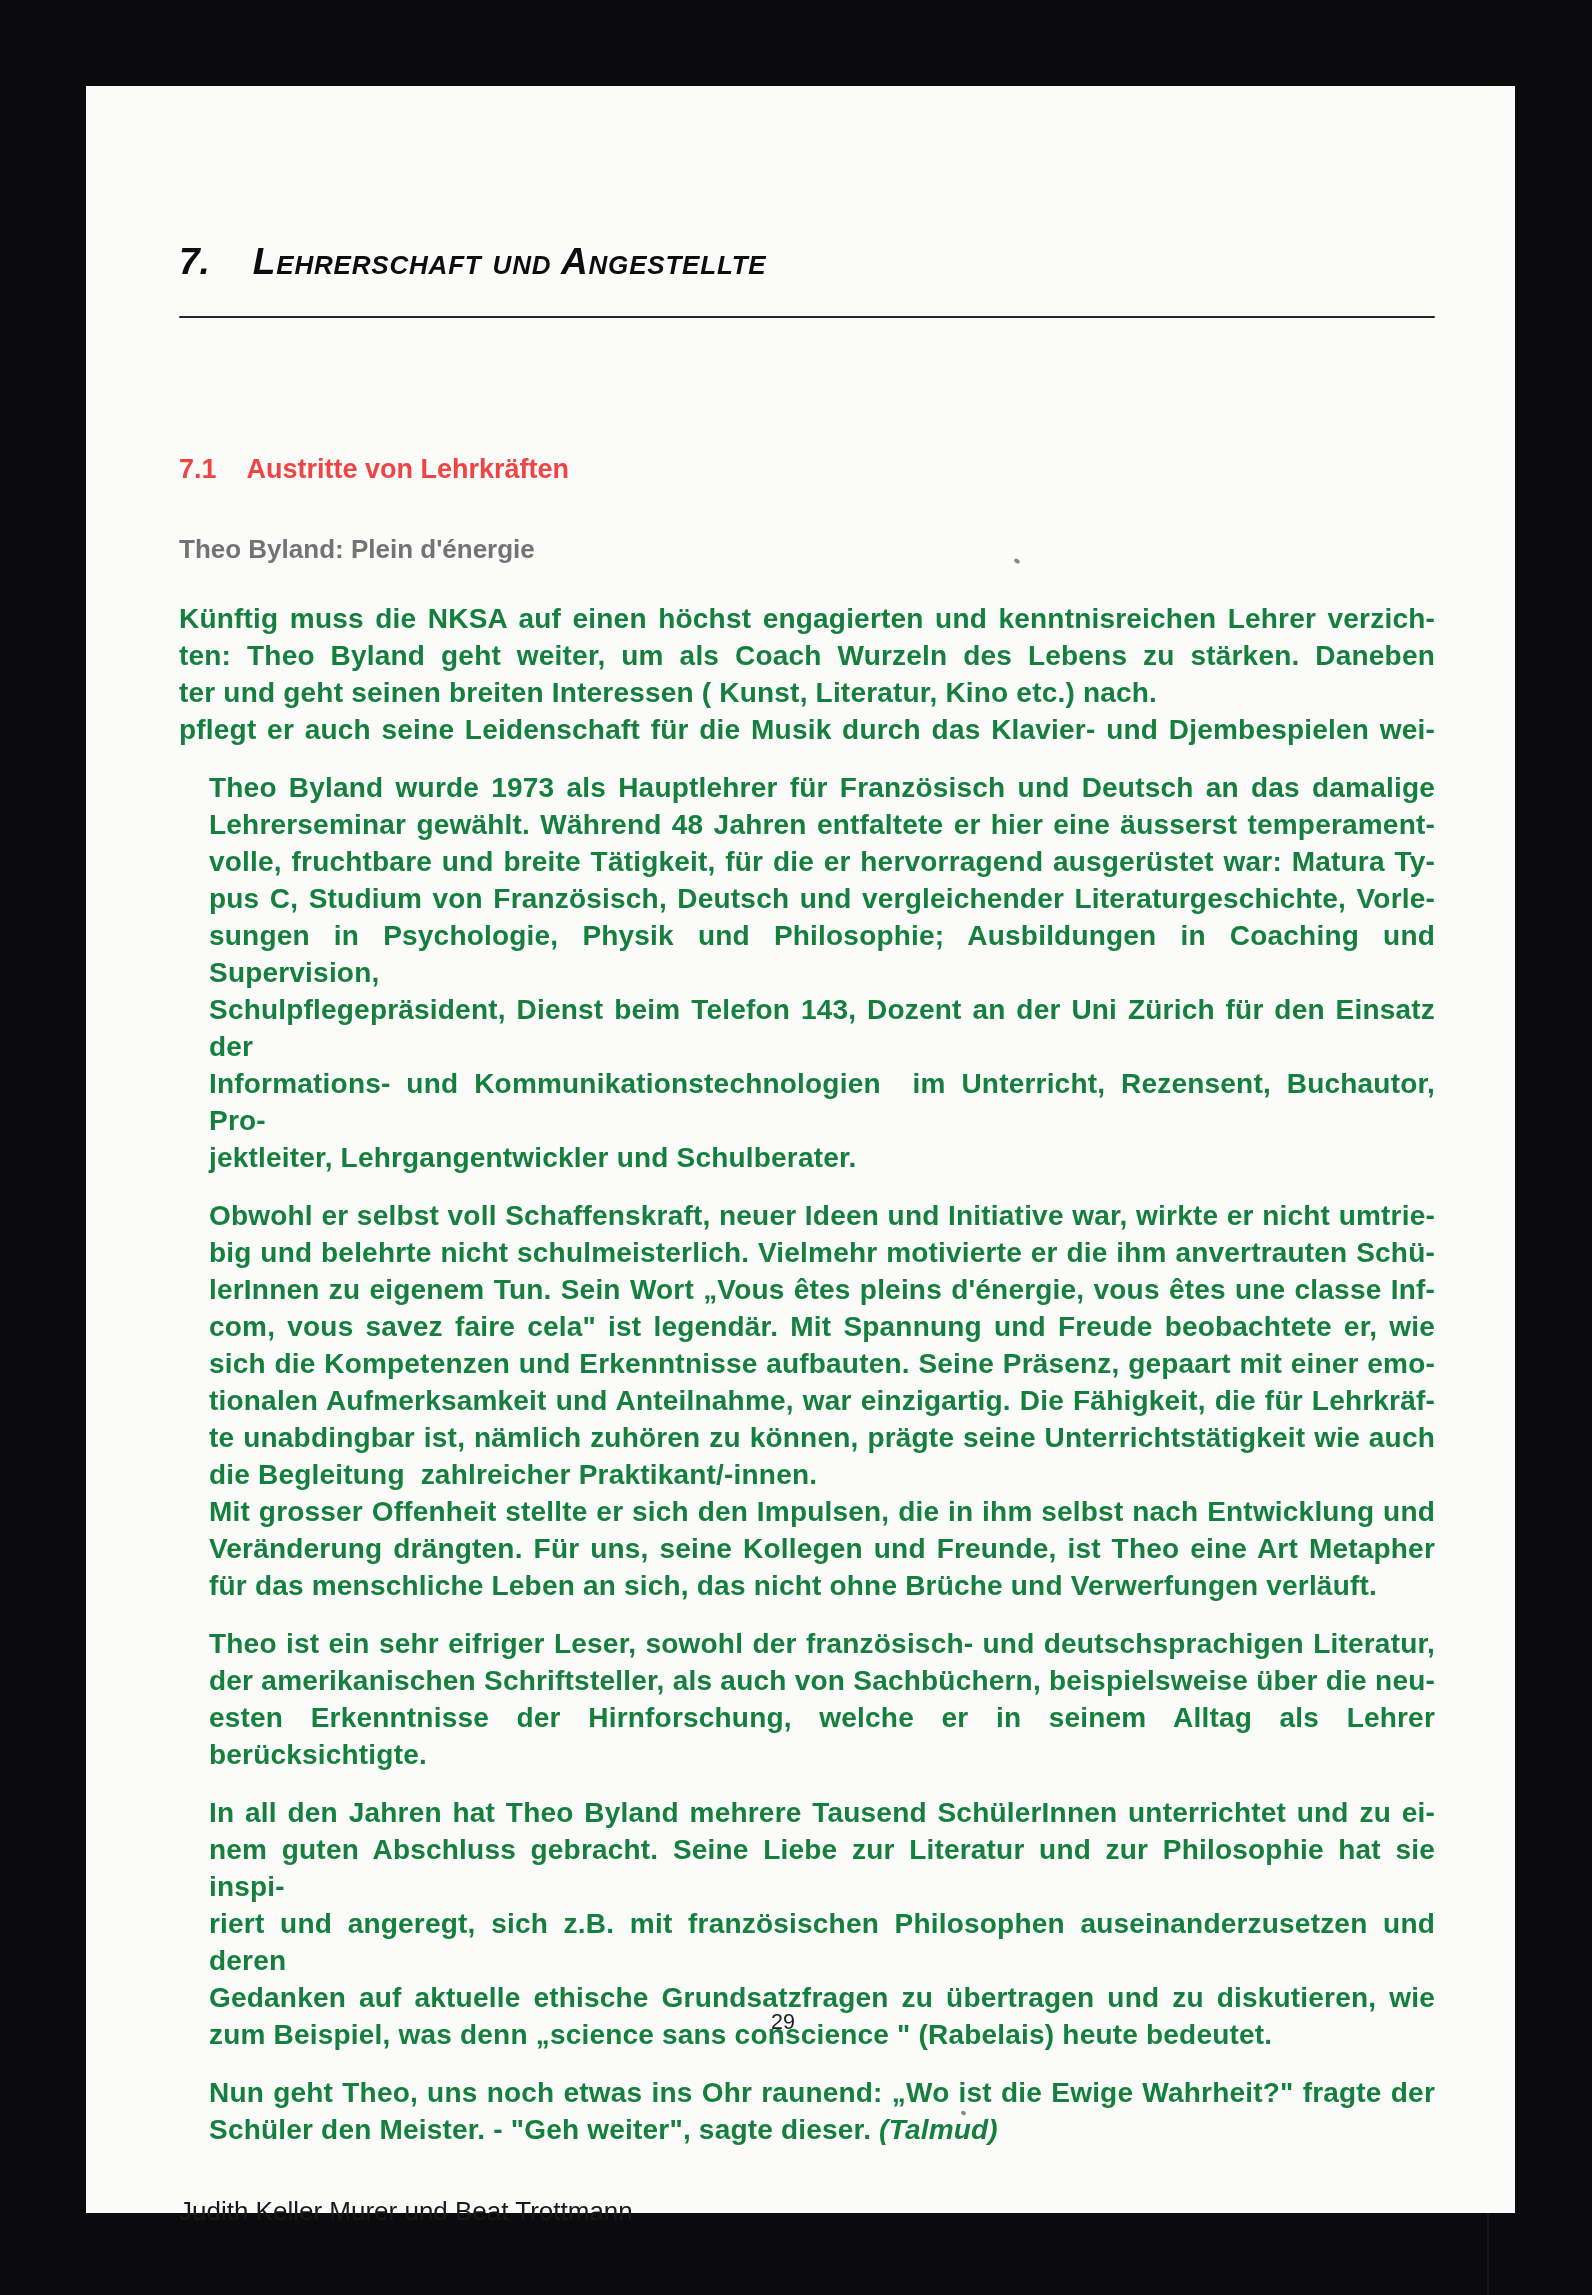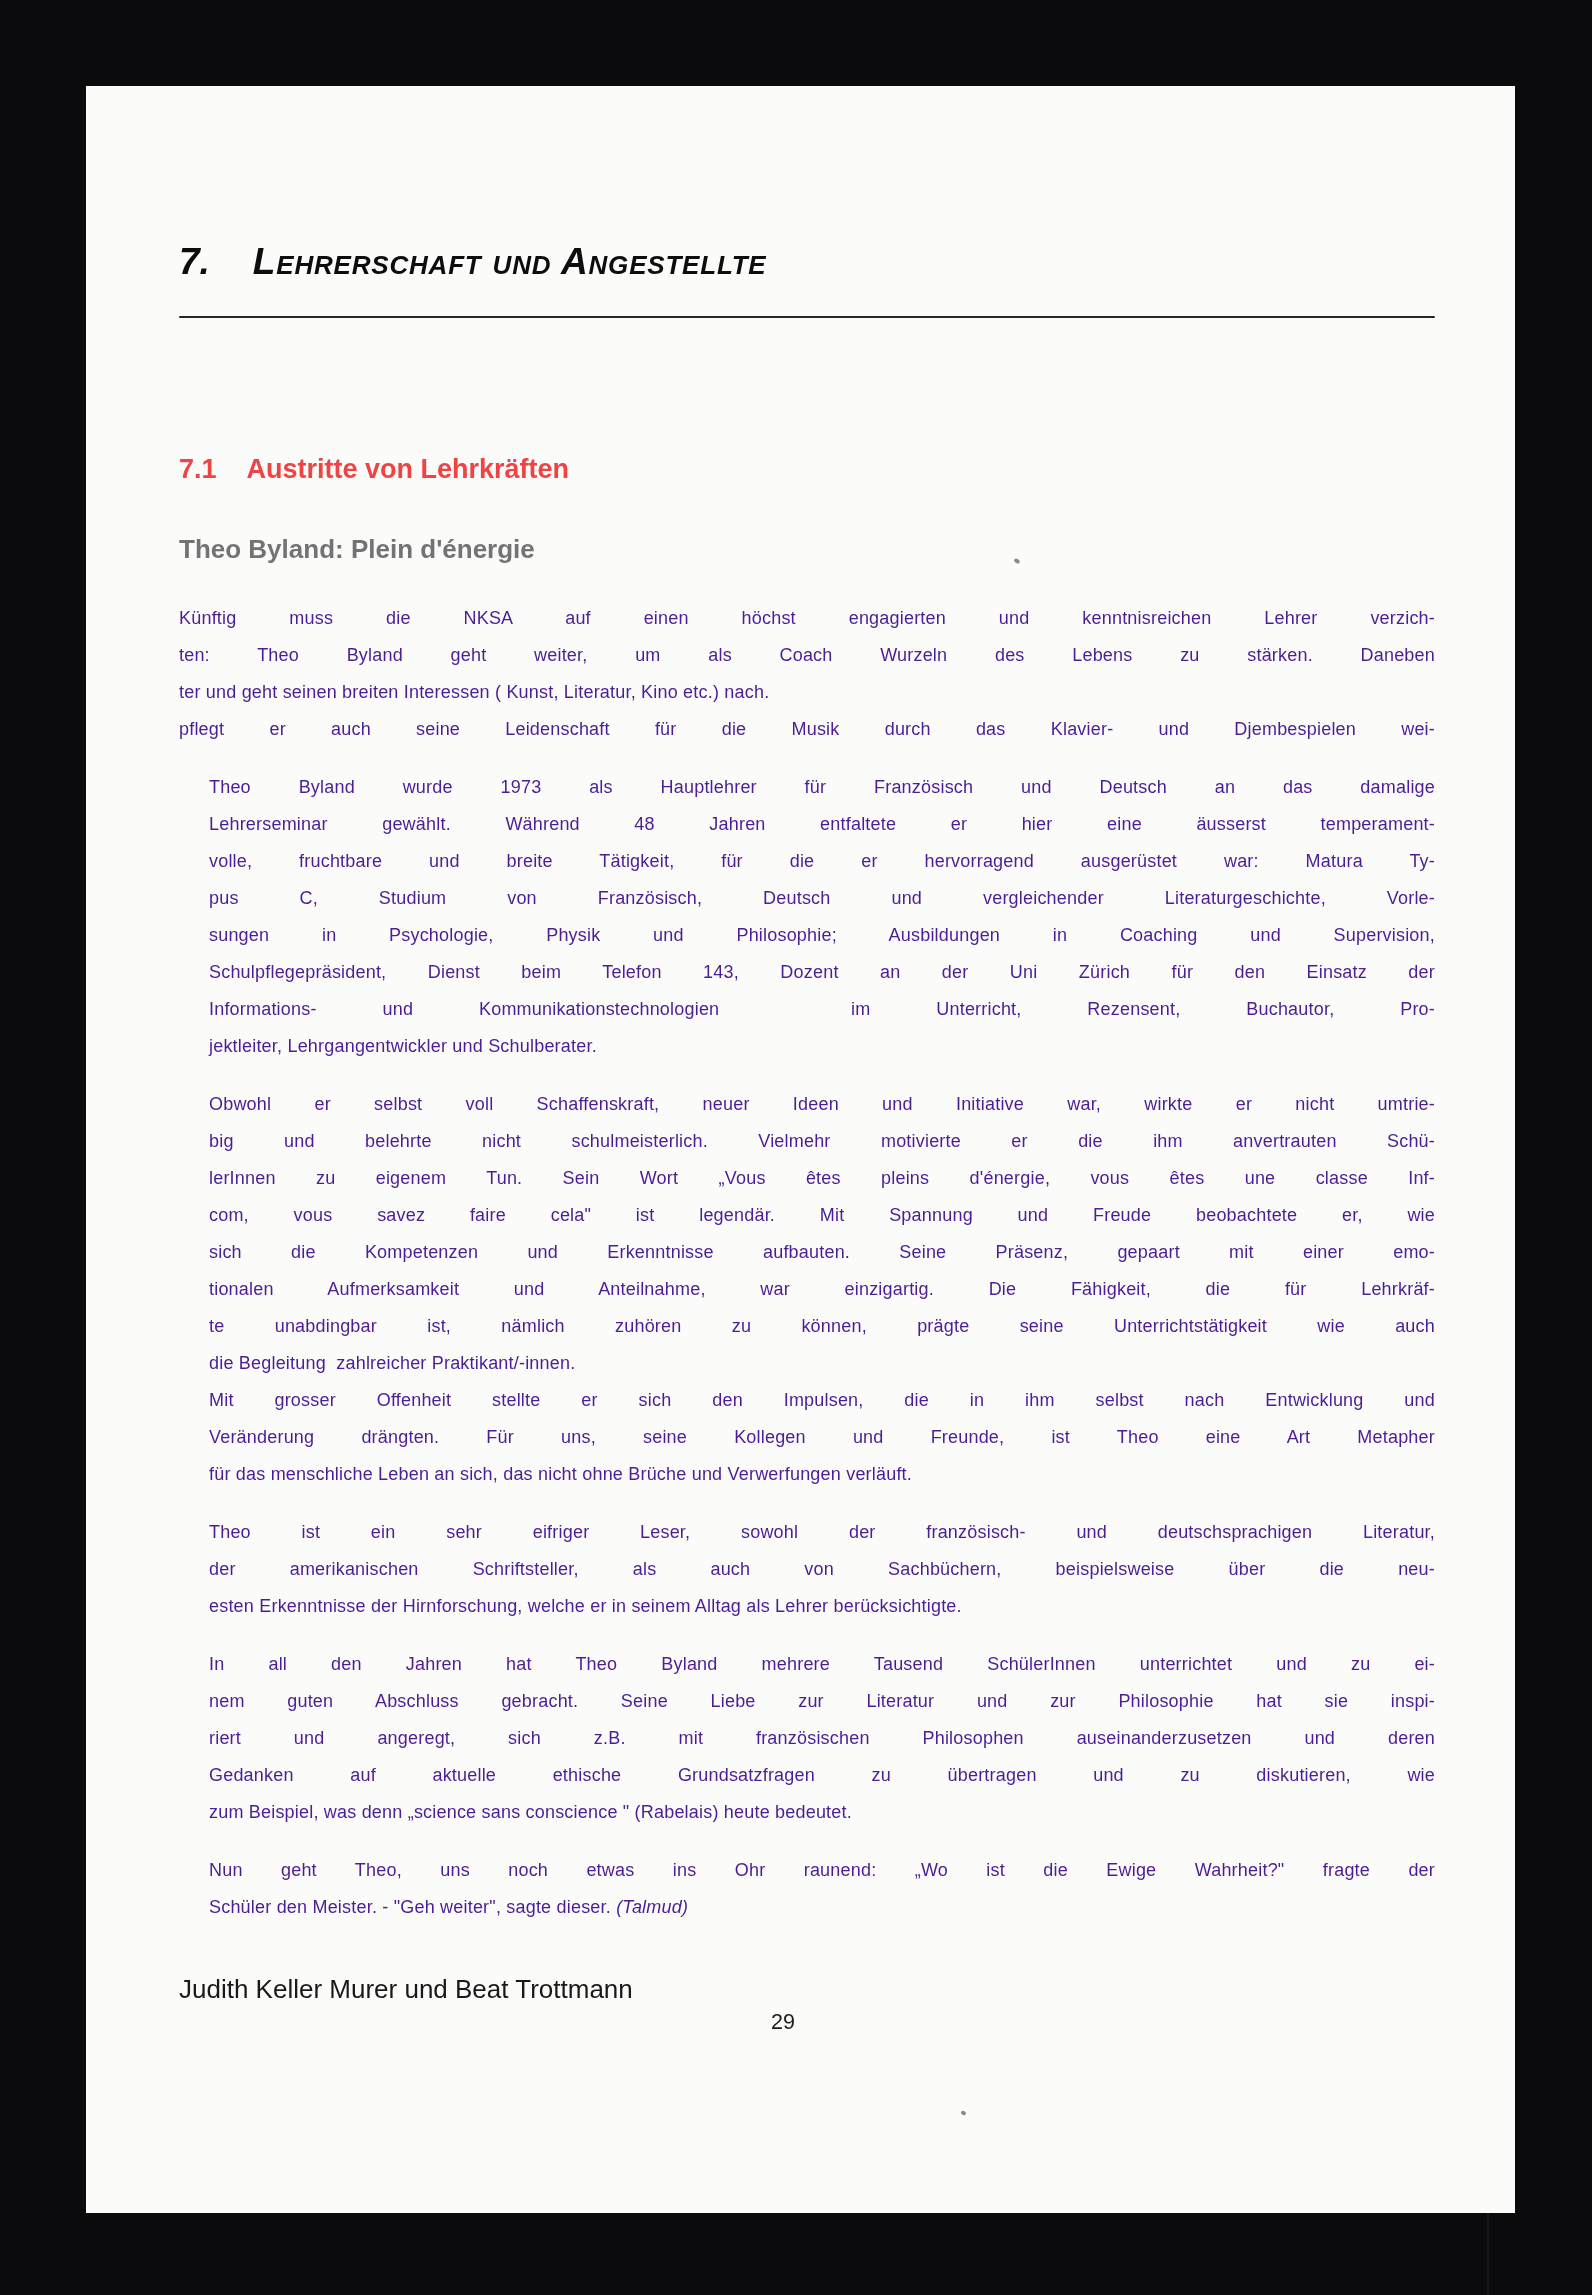--- a/index.html
+++ b/index.html
@@ -70,10 +70,11 @@
   }
   
   .para {
-    font-size: 18px;
+    font-size: 28px;
     line-height: 37px;
     letter-spacing: 0.2px;
-    color: #4c1d95;
+    color: #15803d;
+    font-weight: bold;
   }
   .p-first { margin-top: 33px; }
   .p-next  { margin-top: 21px; margin-left: 30px; }

